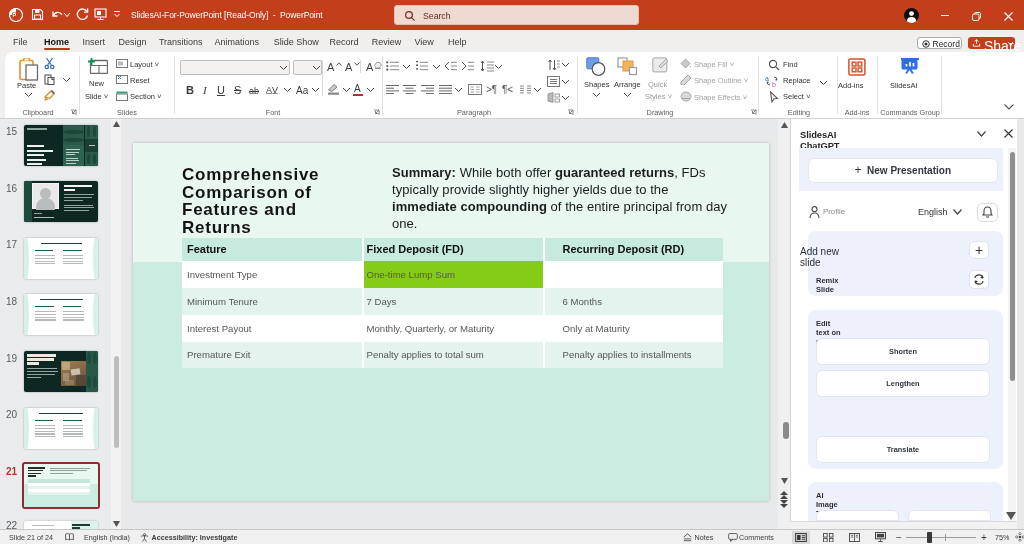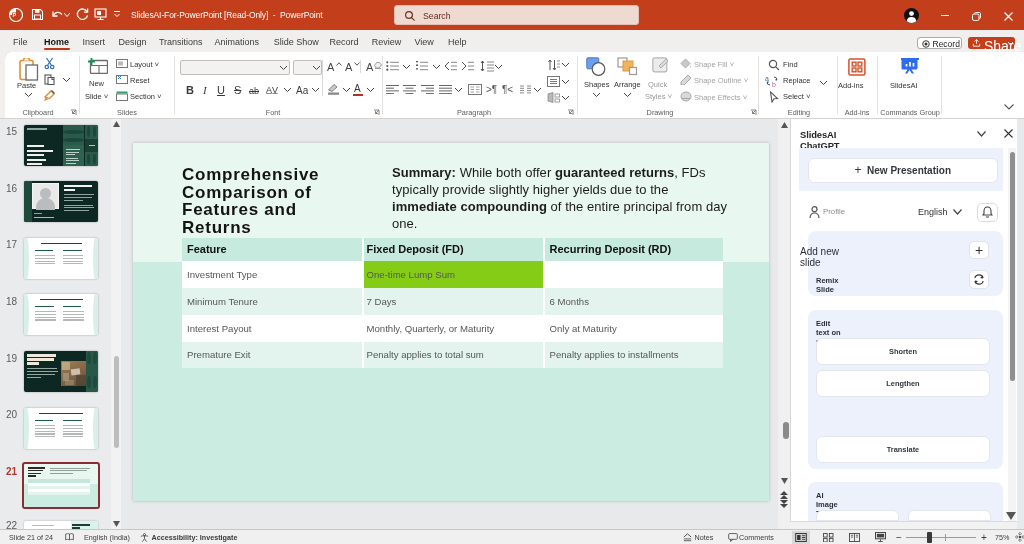--- a/index.html
+++ b/index.html
@@ -35,7 +35,7 @@
   .trow .tc{box-sizing:border-box;height:100%;display:flex;align-items:center;}
   .c1{width:180px;padding-left:5.5px;}
   .c2{width:179px;padding-left:3px;}
-  .c3{width:178px;padding-left:5px;}
+  .c3{width:178px;padding-left:18px;}
   .th{background:#C6EADD;font-size:11px;font-weight:bold;color:#101010;}
   .td{background:#E3F4EE;font-size:9.6px;color:#575757;}
   

